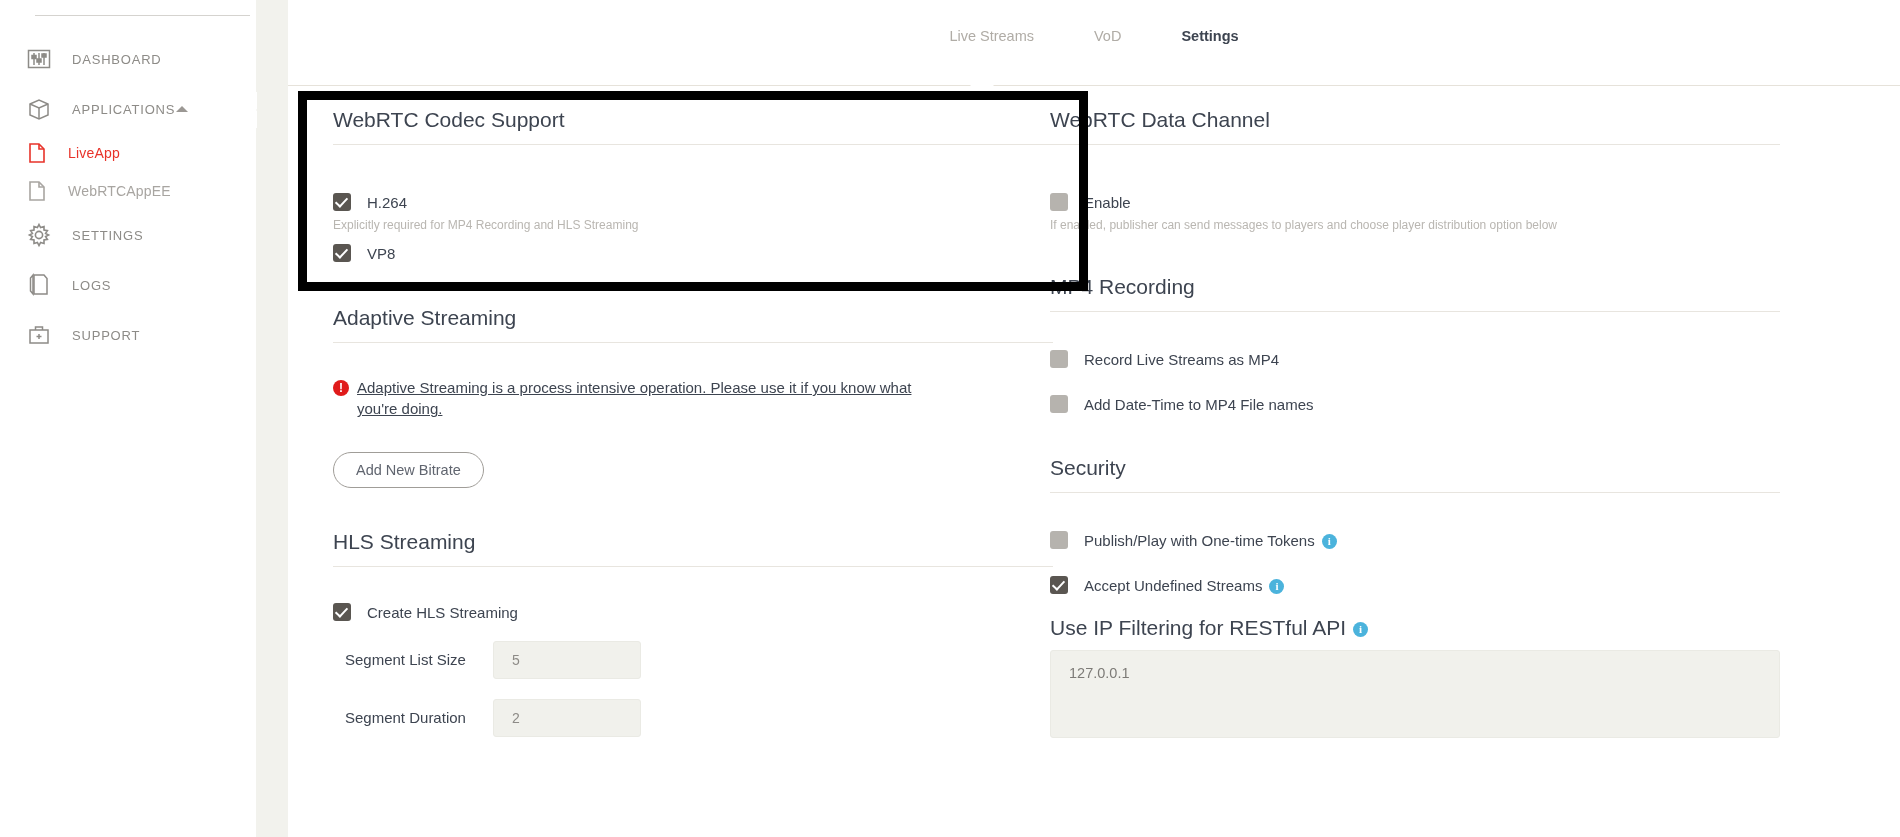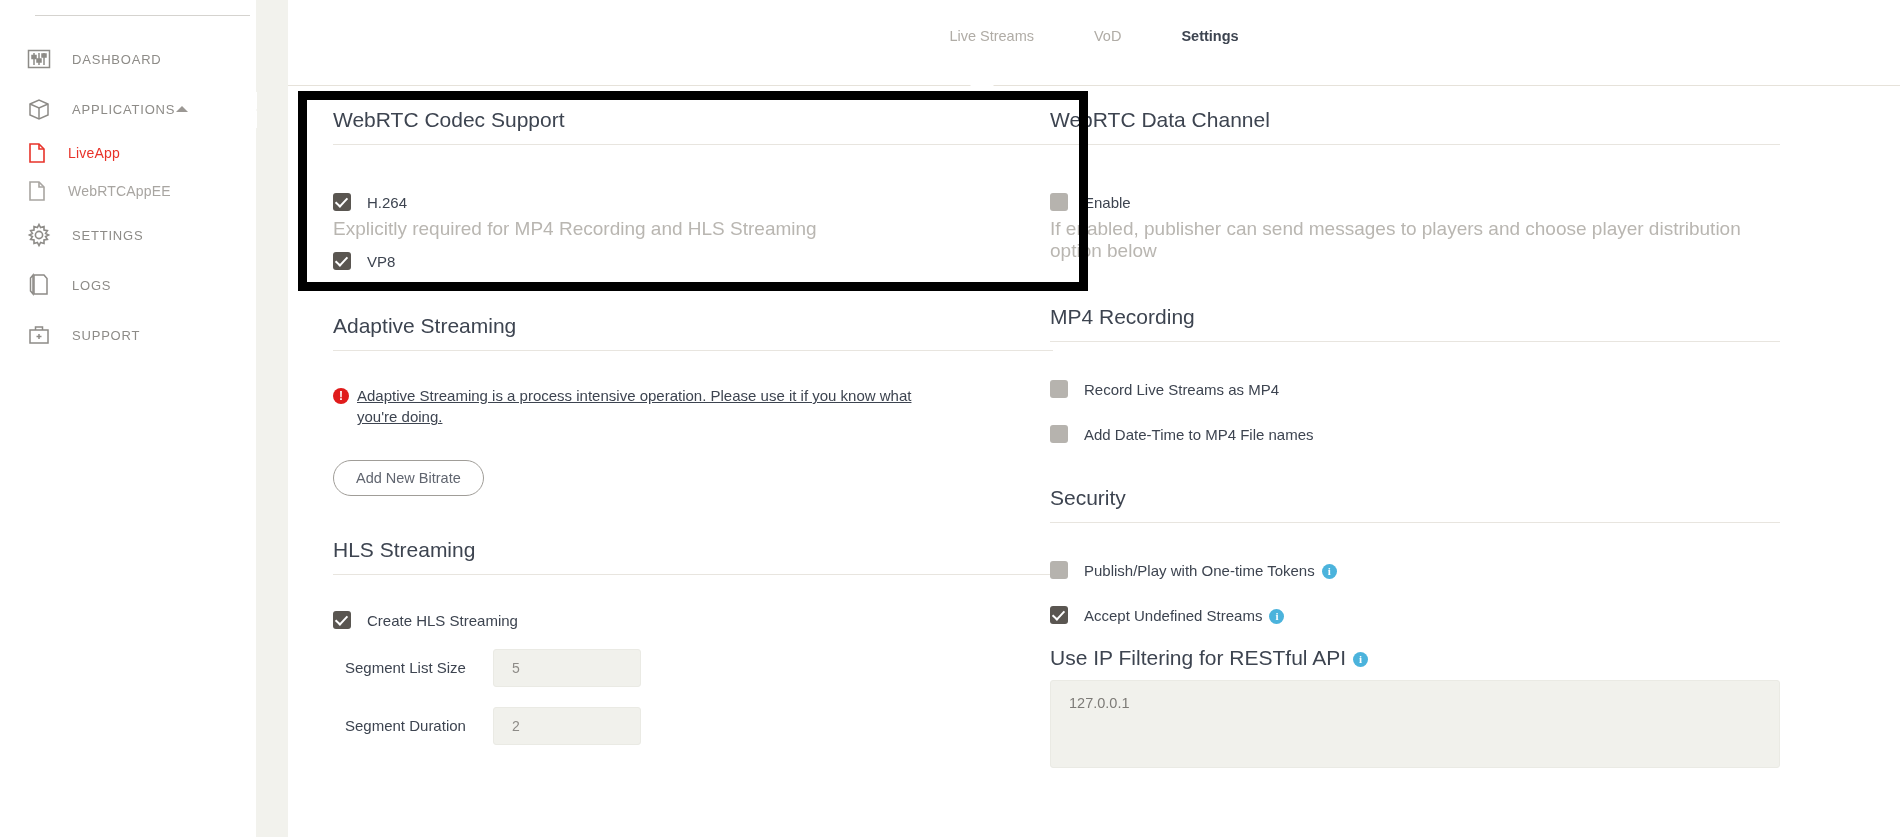--- a/index.html
+++ b/index.html
@@ -130,7 +130,7 @@
   }
   .chk-label { margin-left: 16px; font-size: 15px; color: #3d4450; white-space: nowrap; }
   .chk-help {
-    font-size: 19px; color: #b9b6b1; margin: 7px 0 0 0;
+    font-size: 12px; color: #b9b6b1; margin: 7px 0 0 0;
   }
 
   .warn-row { display: flex; align-items: flex-start; margin-bottom: 0; }

